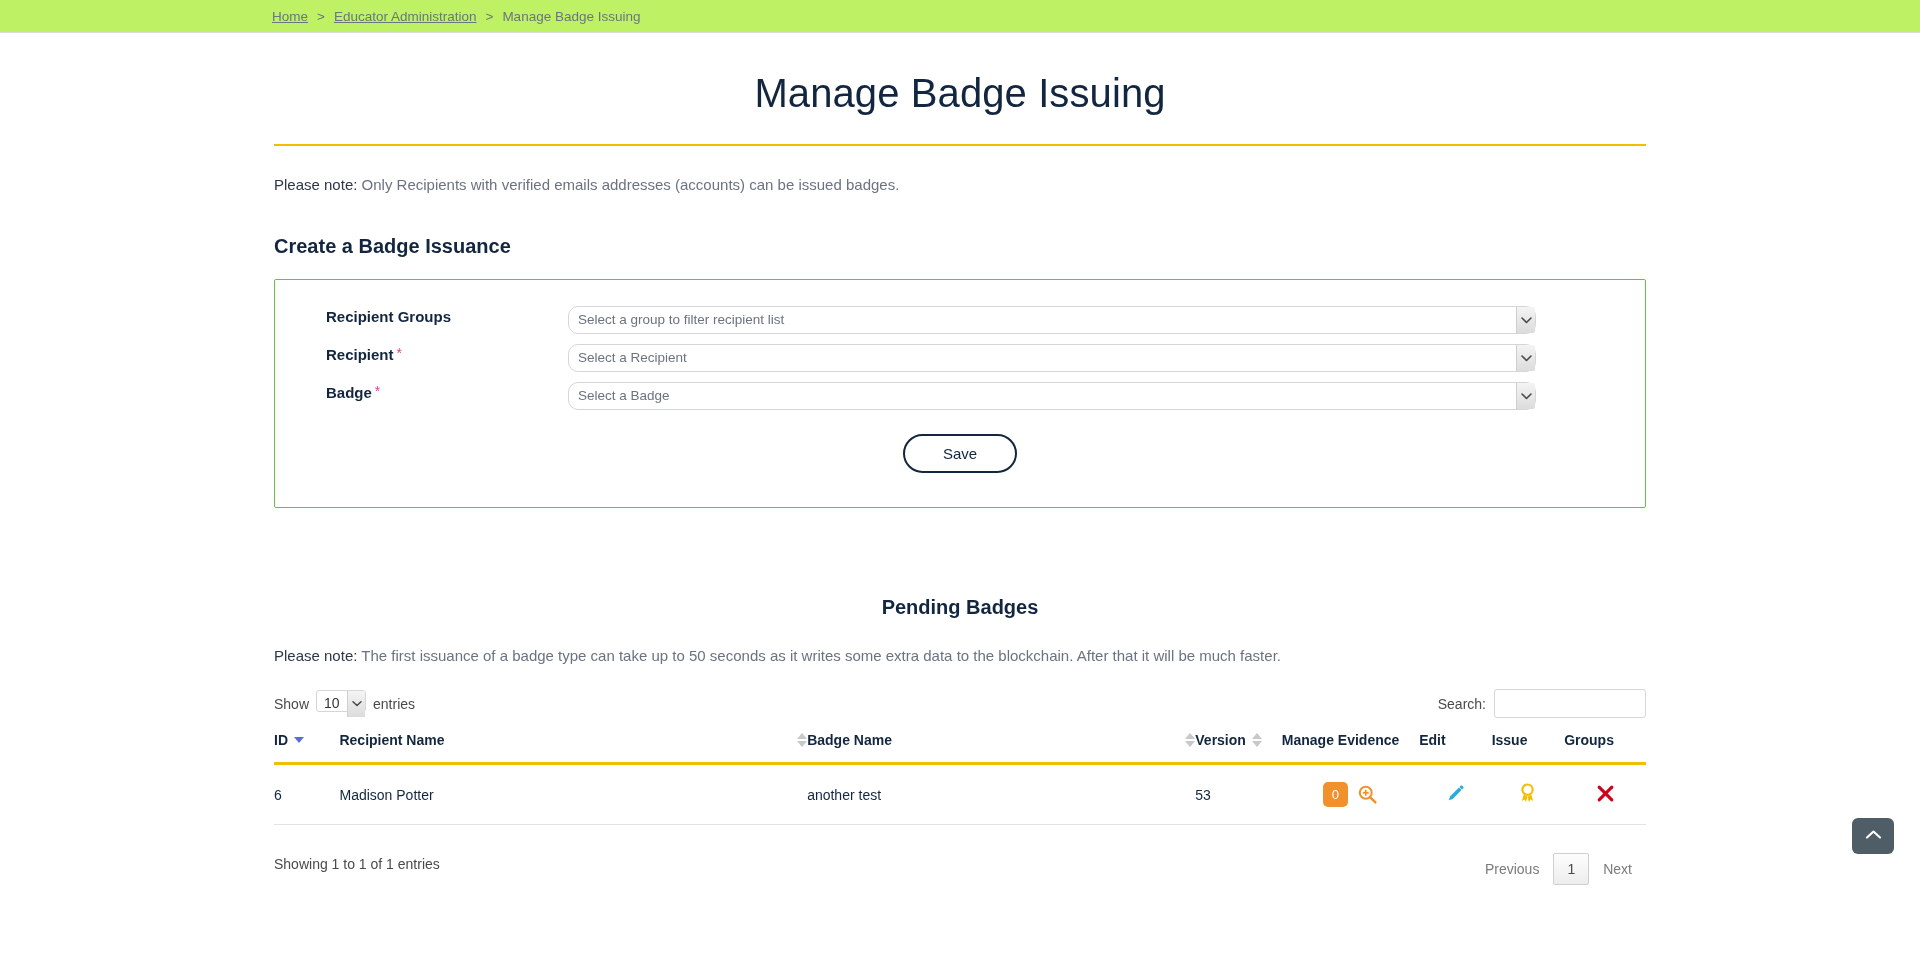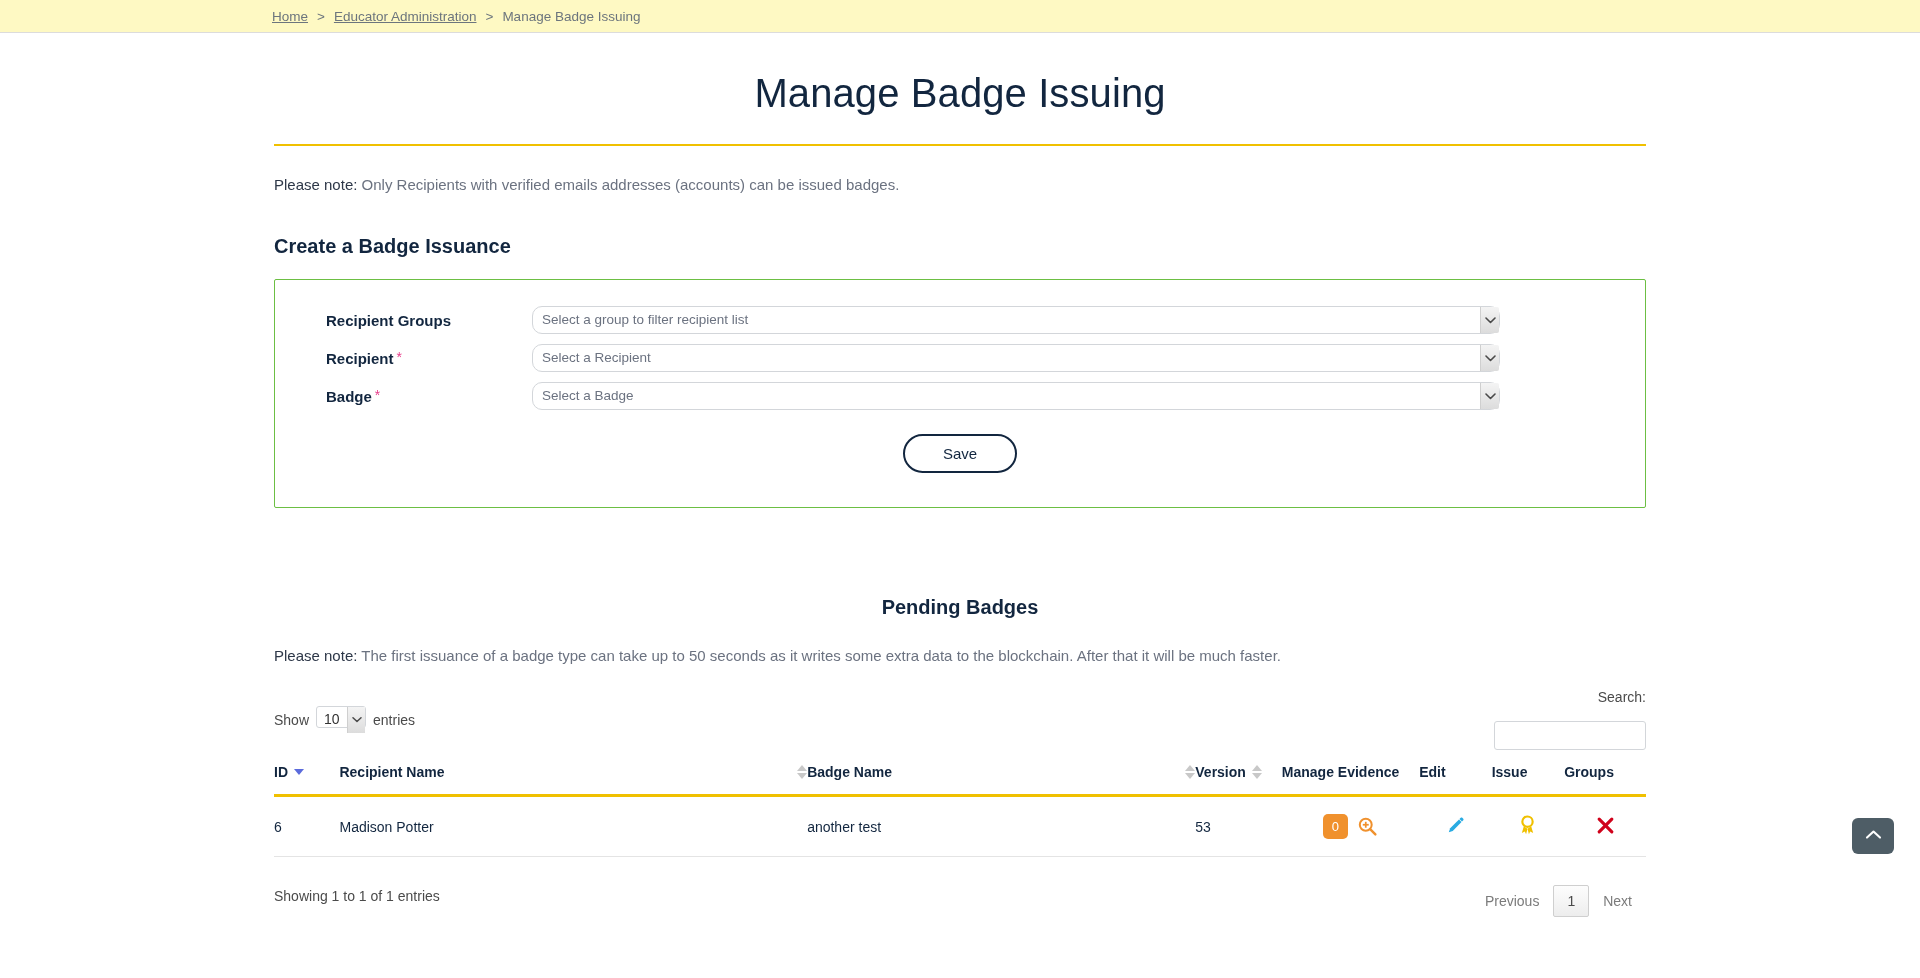--- a/index.html
+++ b/index.html
@@ -21,7 +21,7 @@
   
   .breadcrumb-bar {
     height: 33px;
-    background: #fef9c3;
+    background: #bef264;
     border-bottom: 1px solid #dcdcdc;
     display: flex;
     align-items: center;

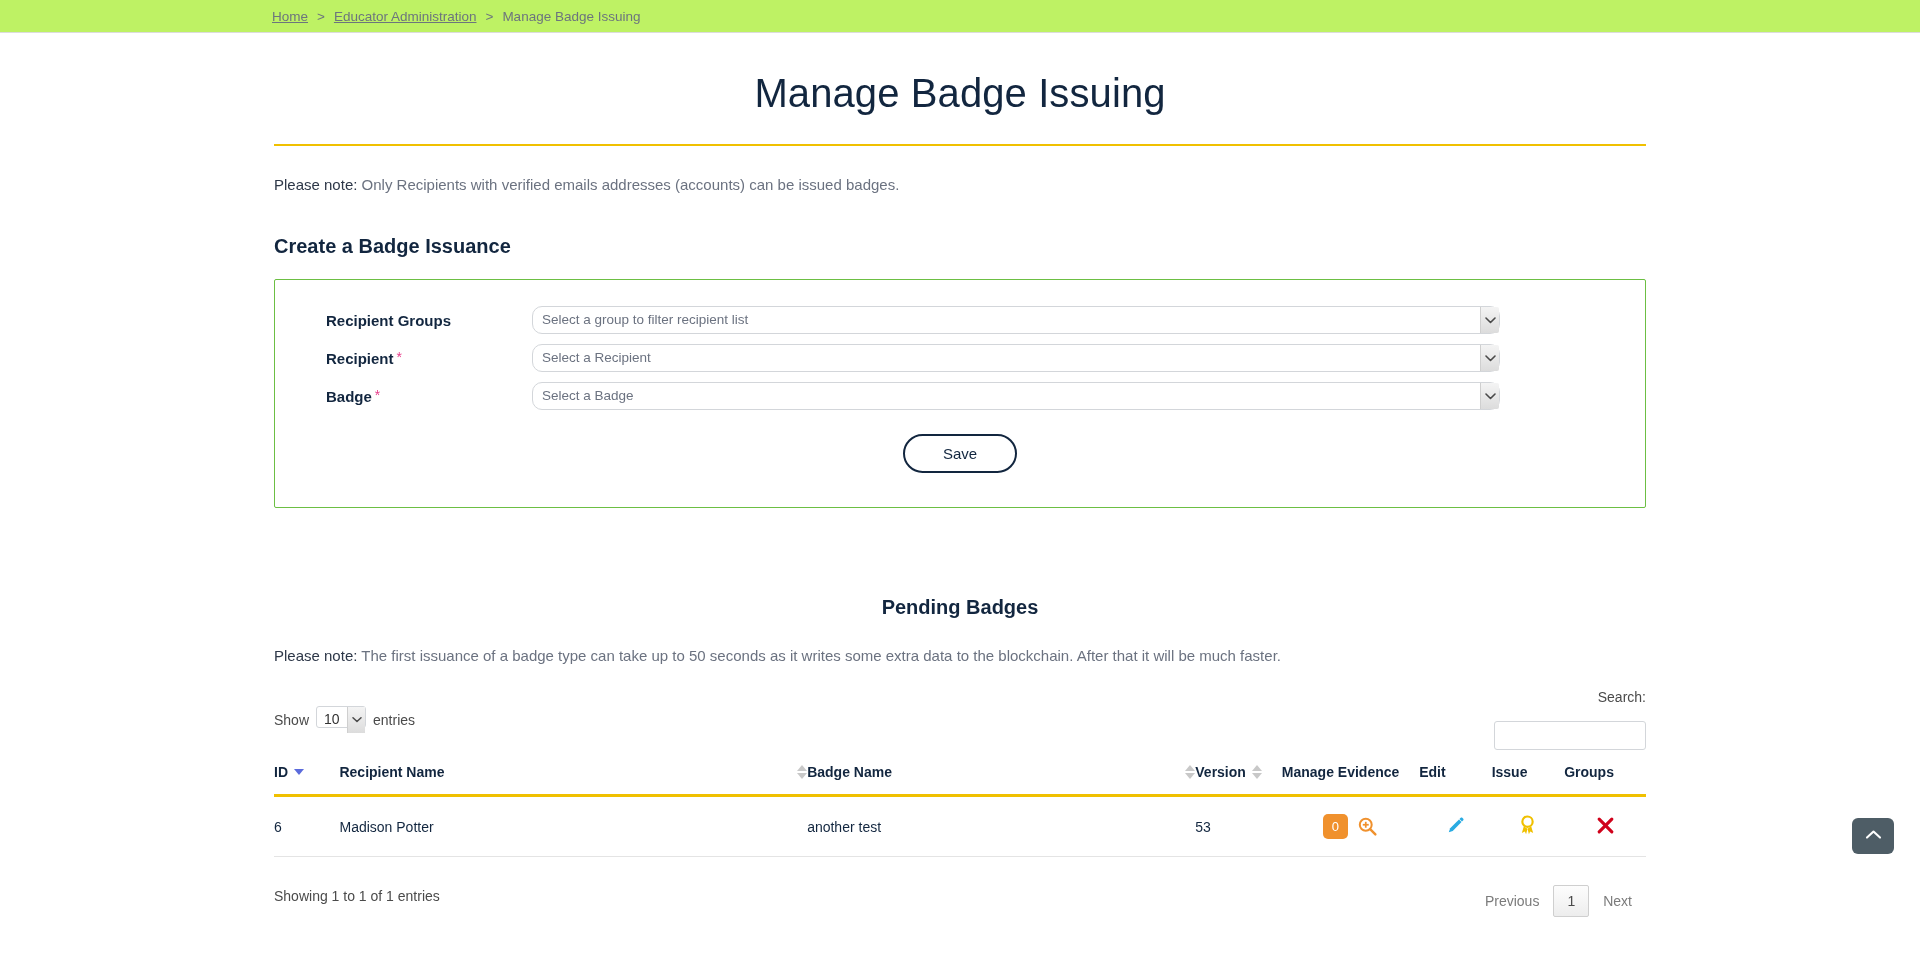--- a/index.html
+++ b/index.html
@@ -89,9 +89,9 @@
   }
   .form-row {
     display: flex;
-    align-items: center;
     margin-bottom: 10px;
     padding-left: 51px;
+    gap: 36px;
   }
   .form-label {
     width: 206px;

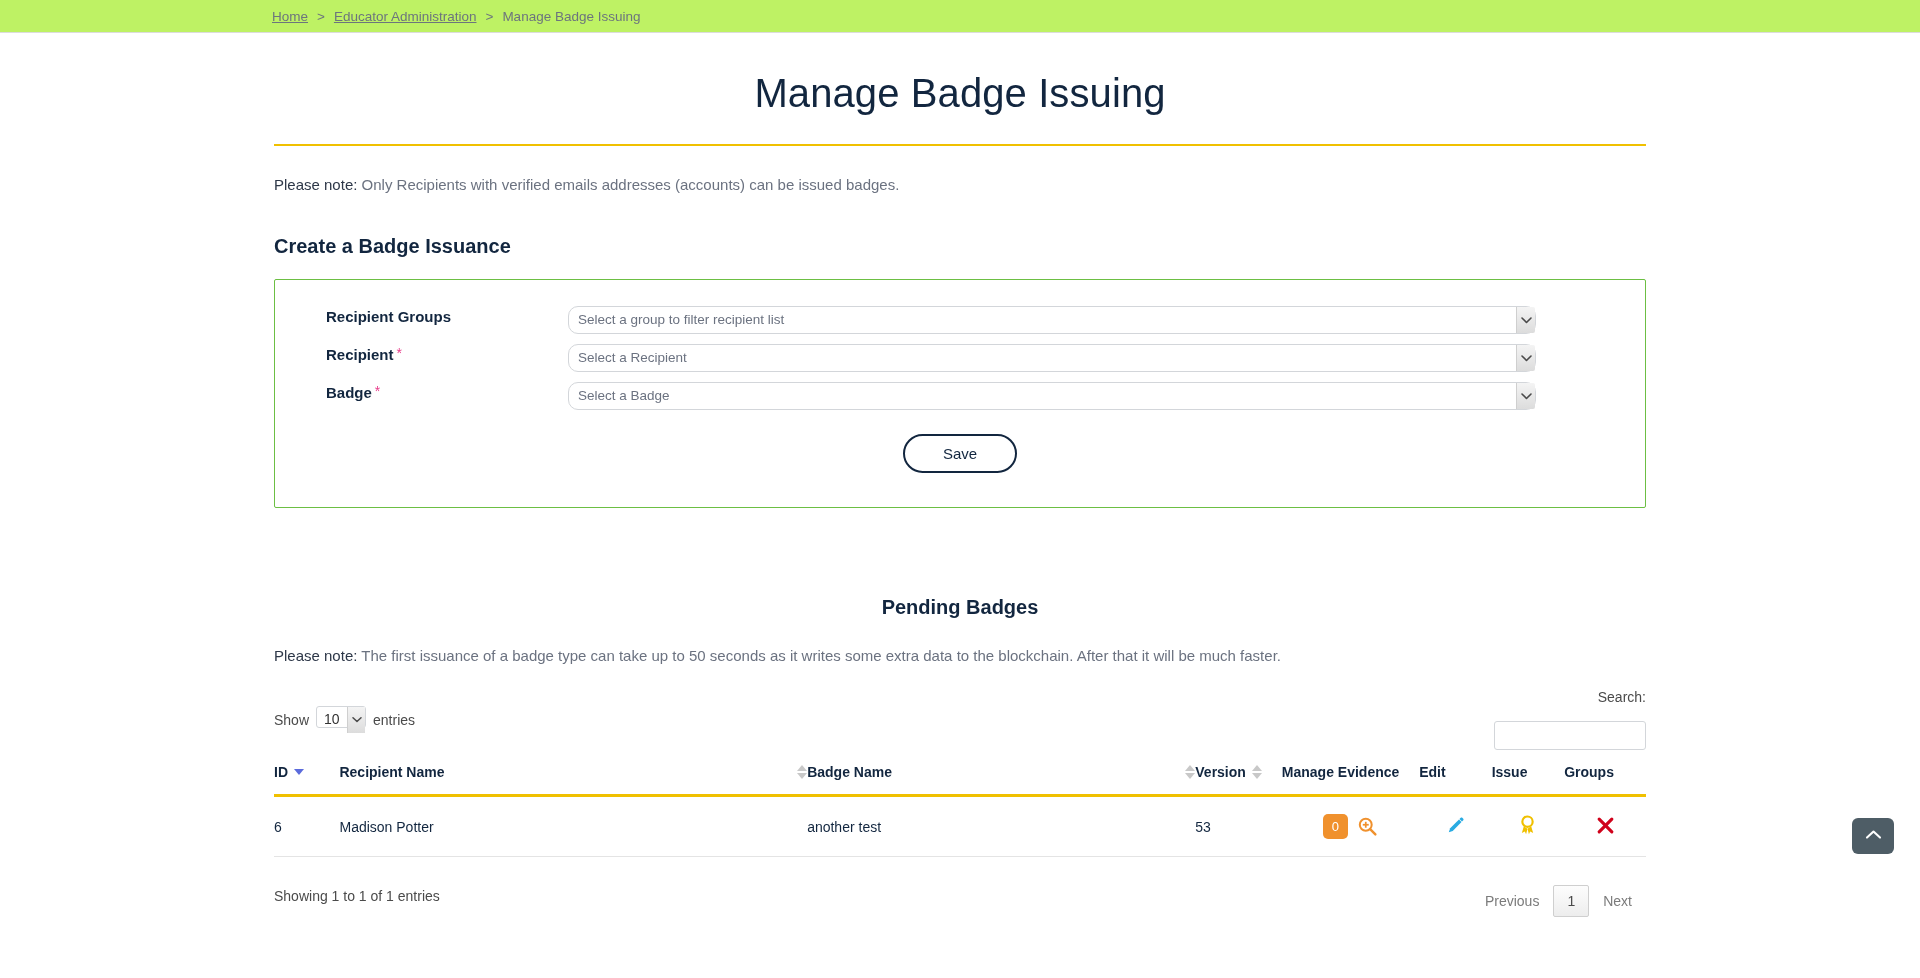--- a/index.html
+++ b/index.html
@@ -225,9 +225,8 @@
     font-size: 14px;
     color: #4a4a4a;
     display: flex;
-    align-items: flex-end;
-    gap: 16px;
-    flex-direction: column;
+    align-items: center;
+    gap: 8px;
   }
   .search-input {
     width: 152px;

